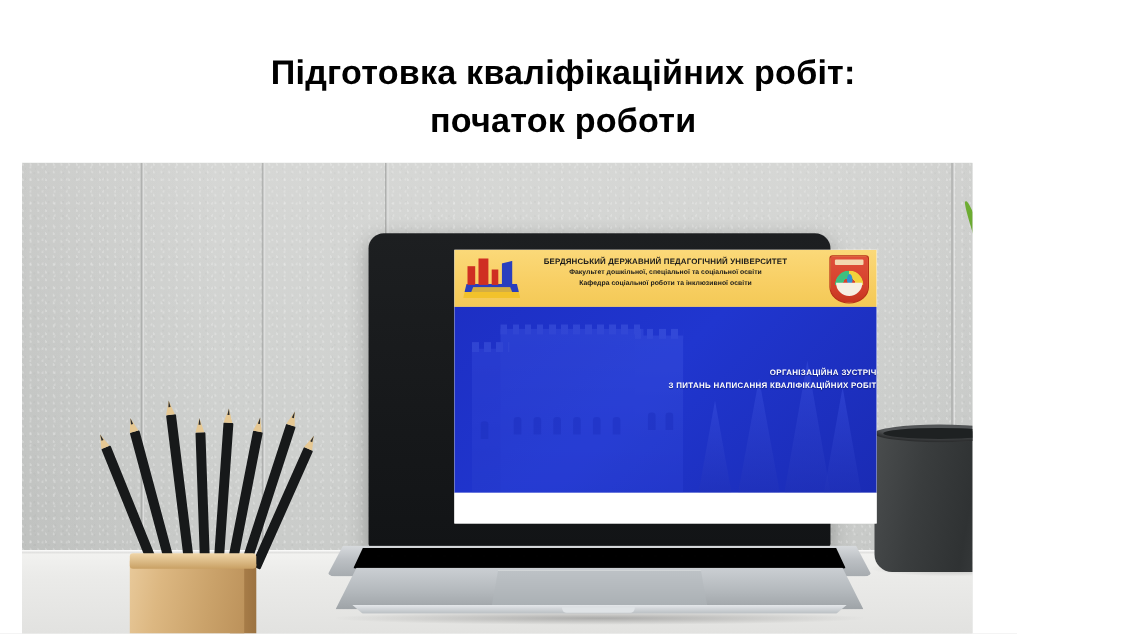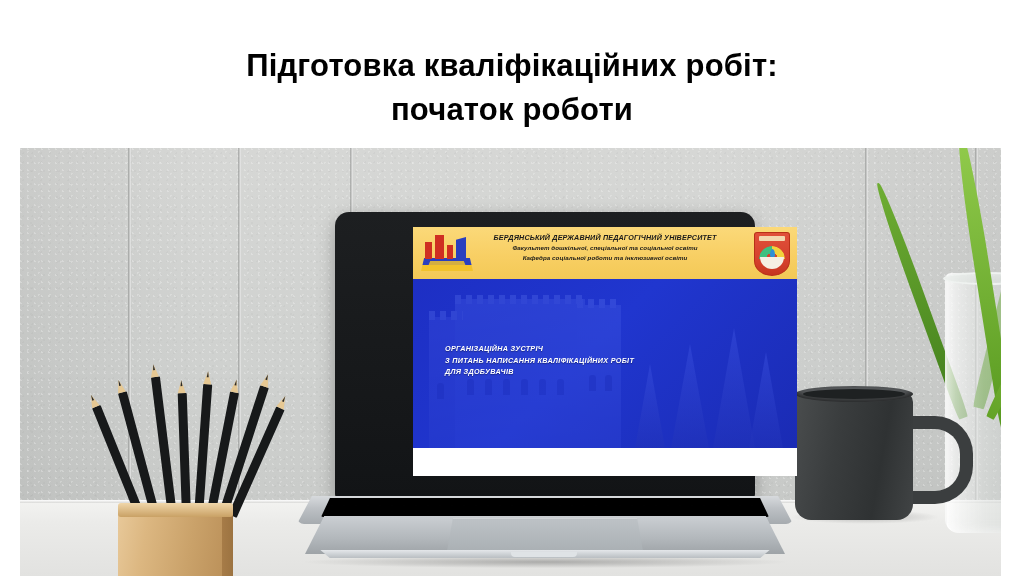--- a/index.html
+++ b/index.html
@@ -19,8 +19,8 @@
 
   
   .photo{
-    position:absolute;left:20px;top:148px;width:981px;height:428px;
-    overflow:hidden;background:#d8d9d7;font-style:italic;
+    position:absolute;left:20px;top:148px;width:864px;height:428px;
+    overflow:hidden;background:#d8d9d7;
   }
   
   .wall{

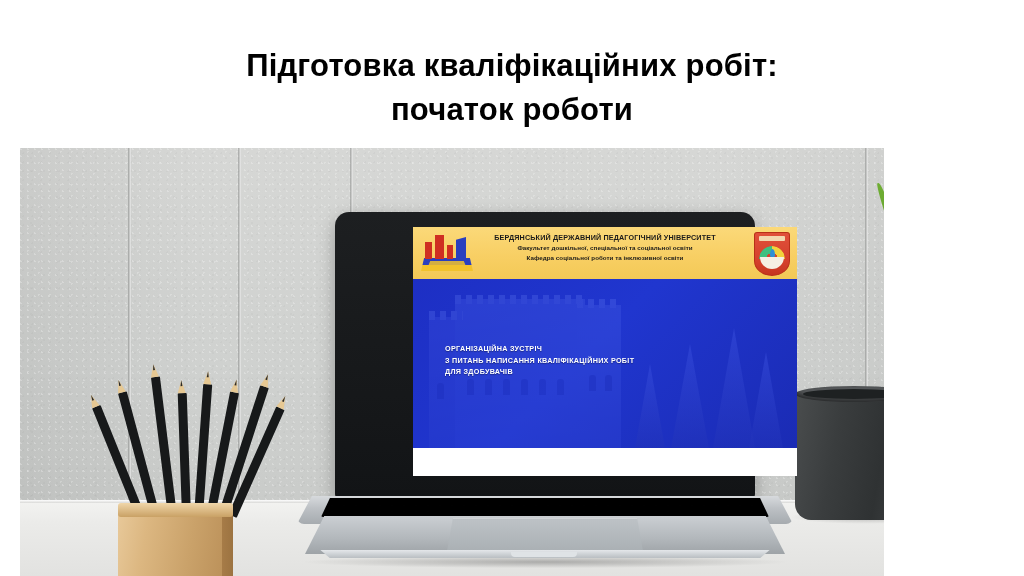--- a/index.html
+++ b/index.html
@@ -200,10 +200,9 @@
     background:linear-gradient(180deg,#3c52e0,#2233b8);
     clip-path:polygon(50% 0,100% 100%,0 100%);opacity:.45;}
   .sl-text{
-    position:absolute;left:0;top:64px;width:384px;text-align:left;
+    position:absolute;left:0;top:54px;width:384px;text-align:right;
     color:#ffffff;font-weight:bold;line-height:1.62;
     text-shadow:0 1px 1px rgba(0,0,0,.35);
-    margin-left:32px;
   }
   .sl-text div{font-size:7.2px;letter-spacing:.3px;}
   .sl-foot{

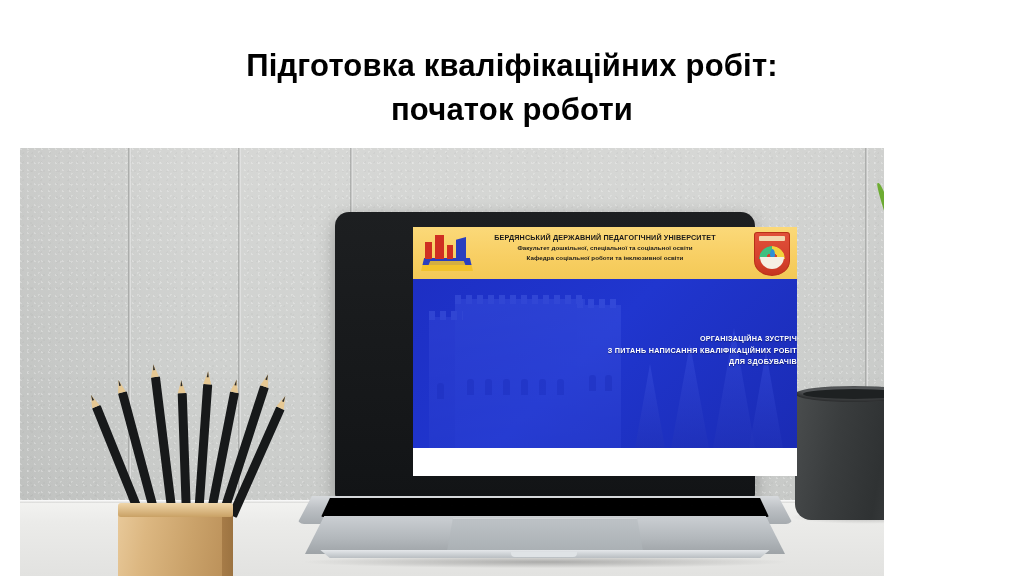--- a/index.html
+++ b/index.html
@@ -367,7 +367,6 @@
             <div class="sl-text">
               <div>ОРГАНІЗАЦІЙНА ЗУСТРІЧ</div>
               <div>З ПИТАНЬ НАПИСАННЯ КВАЛІФІКАЦІЙНИХ РОБІТ</div>
-              <div>ДЛЯ ЗДОБУВАЧІВ</div>
             </div>
           </div>
 

